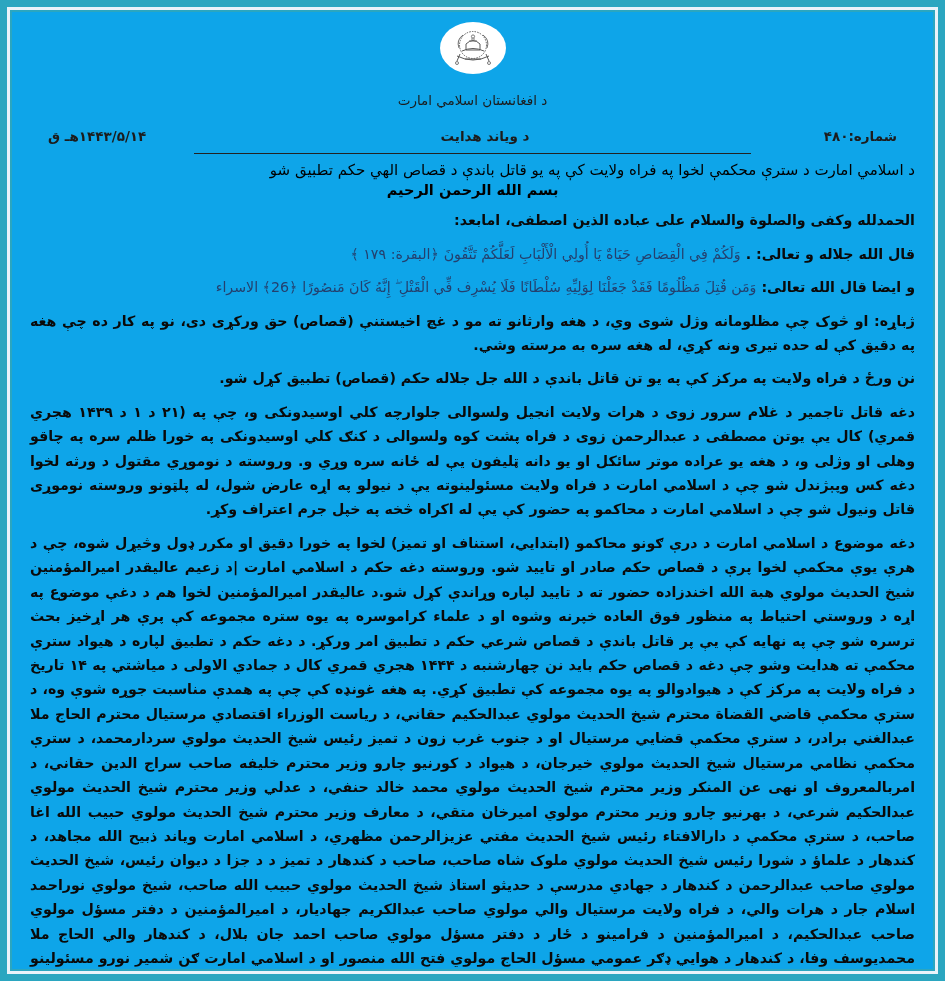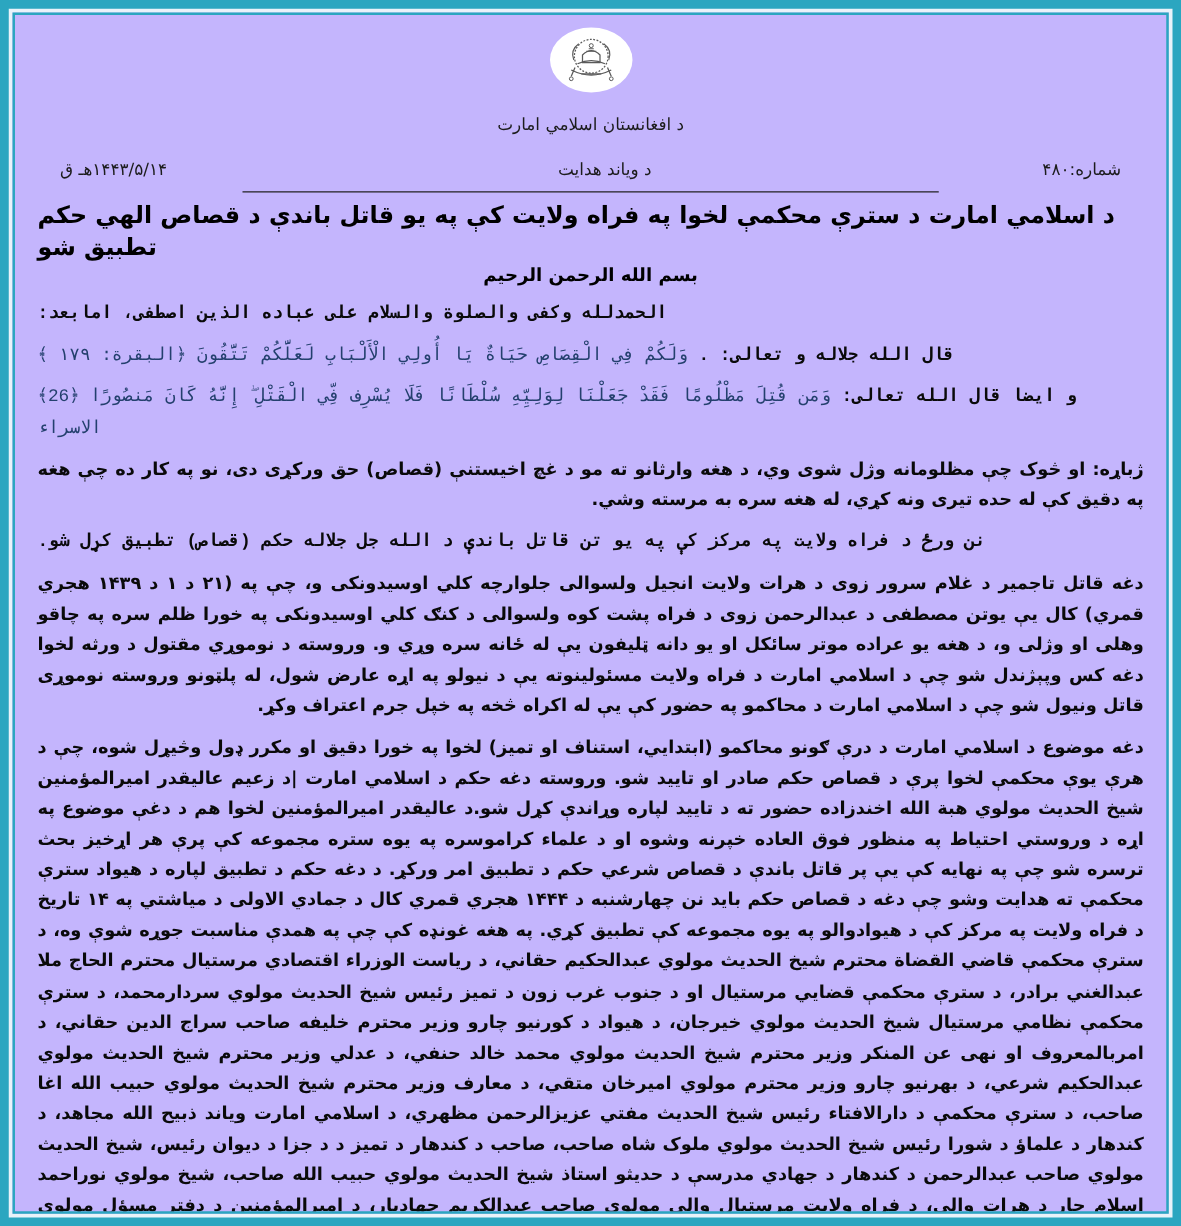--- a/index.html
+++ b/index.html
@@ -18,7 +18,7 @@
     width: 100%;
     height: 100%;
     border: 2px solid #2ba6c0;
-    background: #c4b5fd;
+    background: #0ea5e9;
     padding: 8px 18px 6px 18px;
     overflow: hidden;
   }

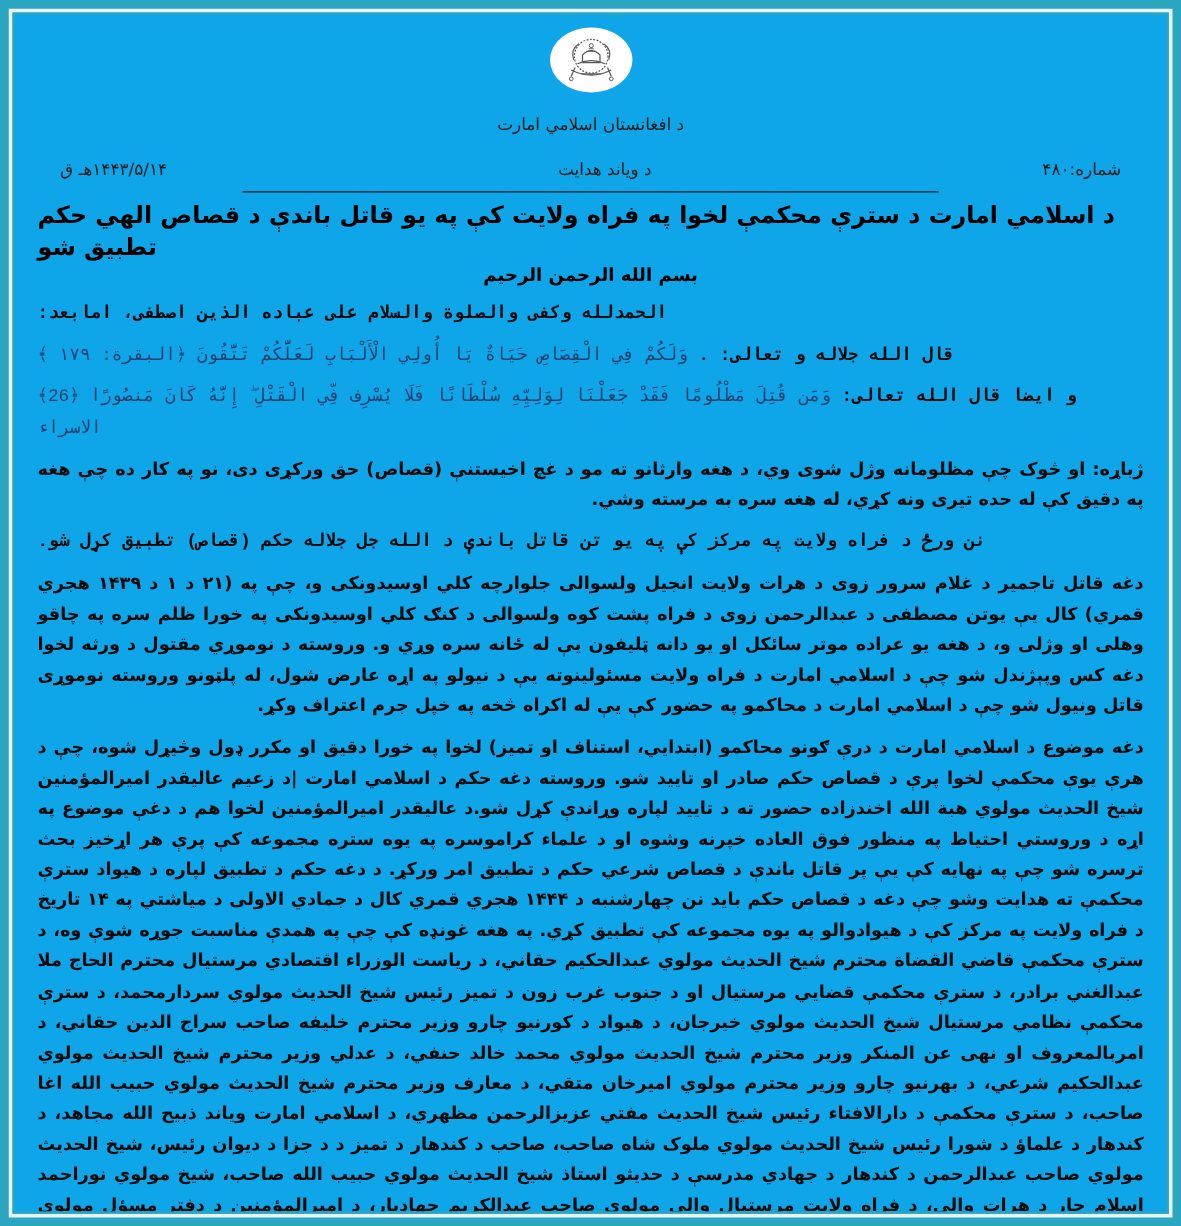--- a/index.html
+++ b/index.html
@@ -51,7 +51,7 @@
     color: #1c1c1c;
     padding: 0 18px;
   }
-  .header-cell { white-space: nowrap; }
+  .header-cell { white-space: nowrap; font-weight: bold; }
 
   .header-rule {
     border: none;

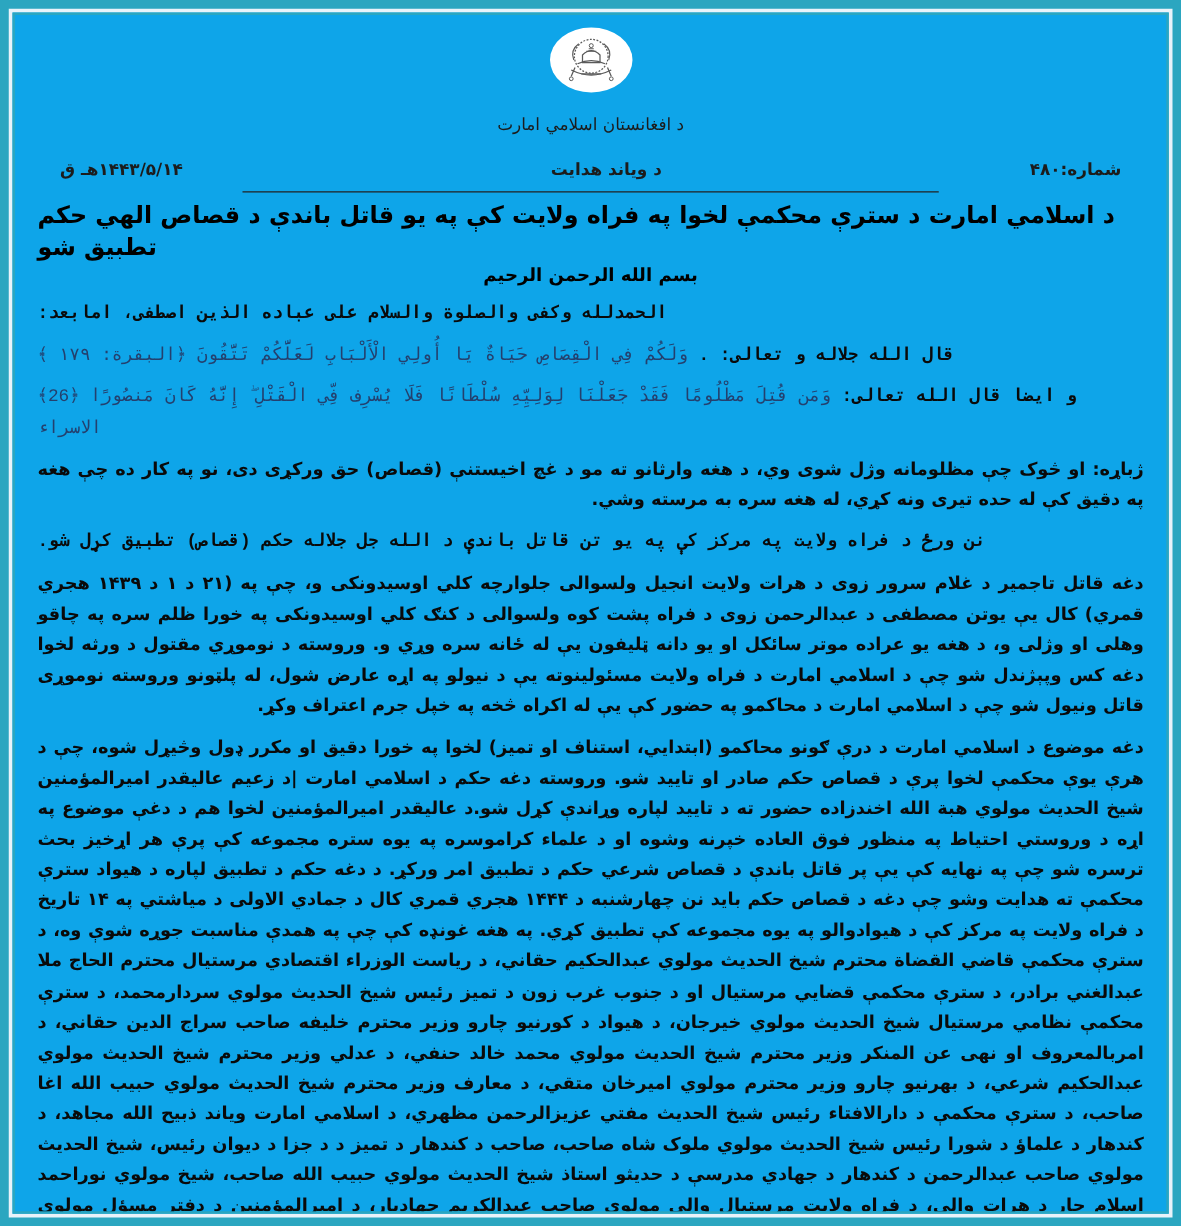--- a/index.html
+++ b/index.html
@@ -61,9 +61,9 @@
   }
 
   .doc-title {
-    text-align: left;
-    font-size: 19px;
-    font-weight: 700;
+    text-align: right;
+    font-size: 15px;
+    font-weight: 400;
     color: #000;
     margin: 4px 0 2px 0;
     line-height: 1.35;

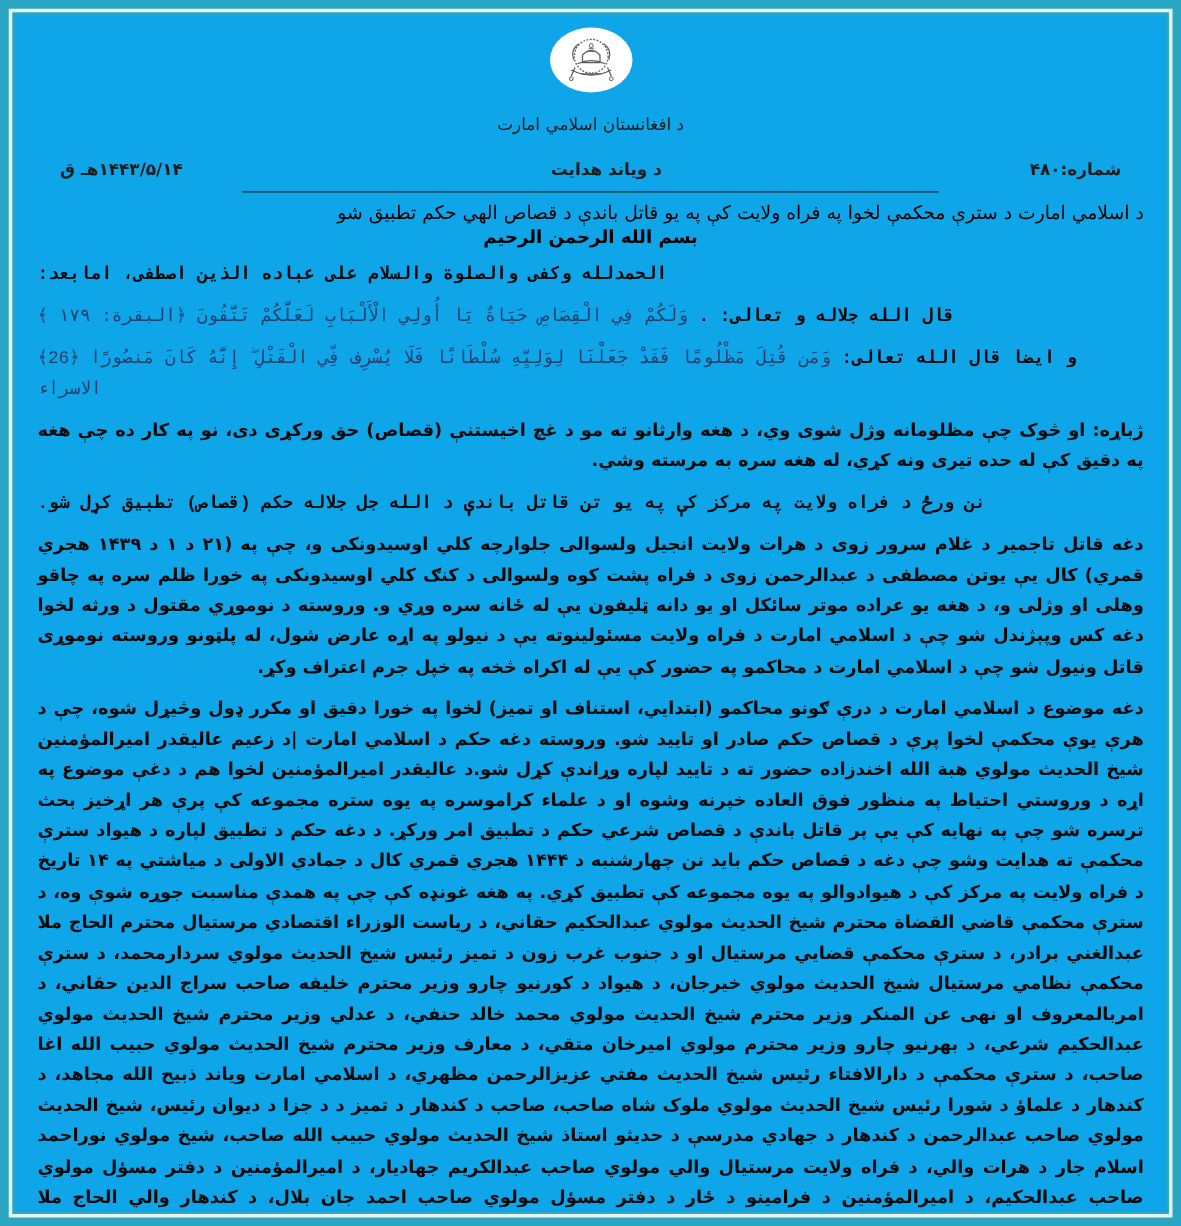--- a/index.html
+++ b/index.html
@@ -78,7 +78,7 @@
   }
 
   .doc-body { font-size: 14.2px; font-weight: 700; color: #0a0a0a; }
-  .line { margin: 0 0 9px 0; line-height: 1.72; text-align: left; font-family: Liberation Mono, monospace; }
+  .line { margin: 0 0 9px 0; line-height: 1.72; text-align: right; }
   .para { margin: 0 0 9px 0; line-height: 1.72; text-align: justify; text-justify: inter-word; }
 
   .verse { font-weight: 400; color: #24406e; }

